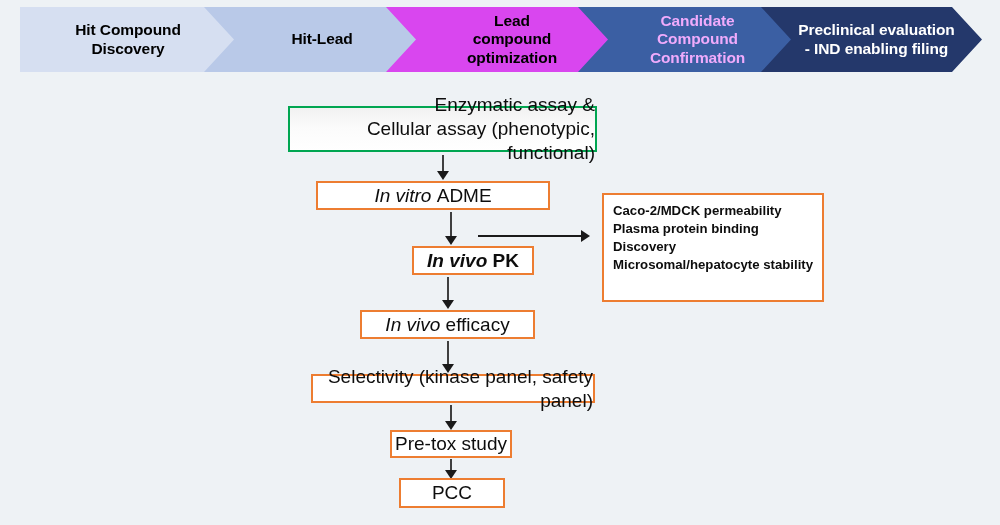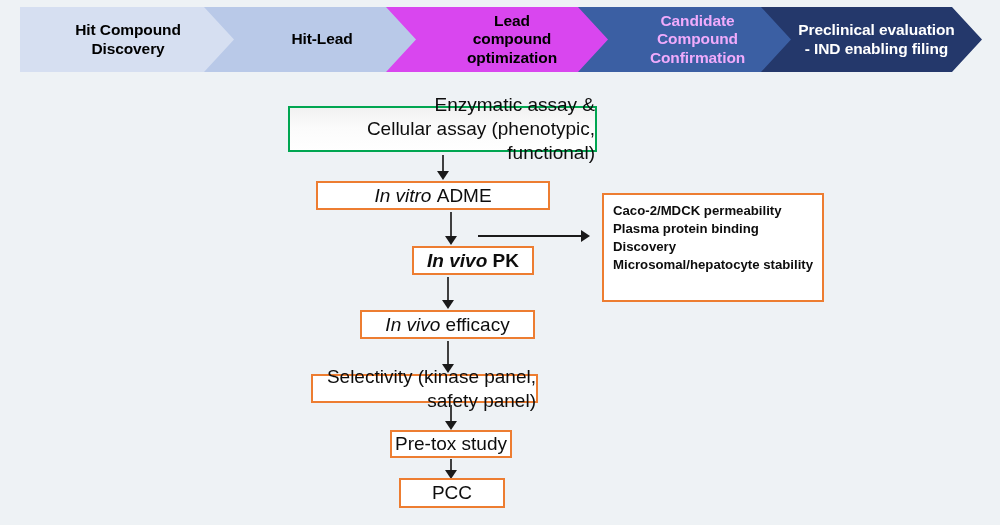--- a/index.html
+++ b/index.html
@@ -183,7 +183,7 @@
     <div class="head"></div>
   </div>
 
-  <div class="box orange" style="left:311px; top:374px; width:227px; height:29px;">
+  <div class="box orange" style="left:311px; top:374px; width:284px; height:29px;">
     <span>Selectivity (kinase panel, safety panel)</span>
   </div>
 

